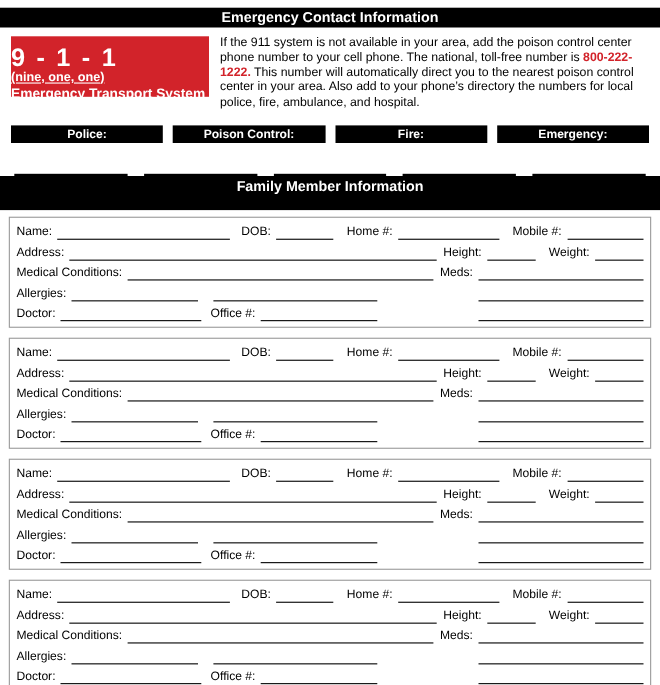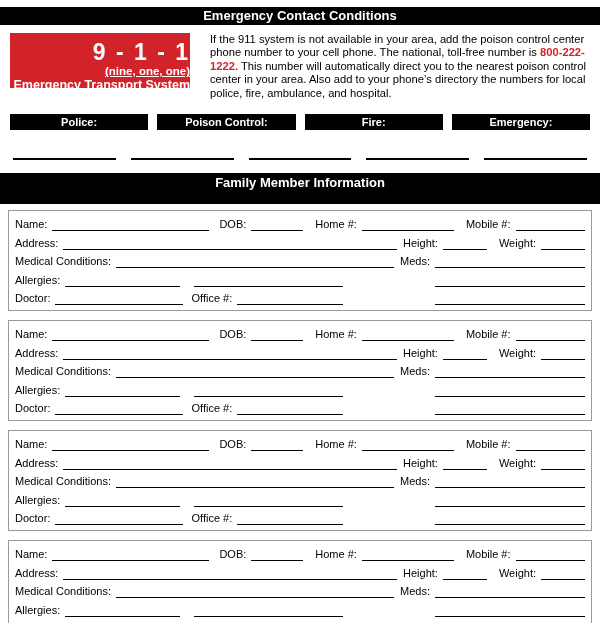--- a/index.html
+++ b/index.html
@@ -55,7 +55,7 @@
 <body>
 
 <div class="section-bar" id="top-bar">
-  <span>Emergency Contact Conditions</span>
+  <span>Emergency Contact Information</span>
 </div>
 
 <div class="top-section">

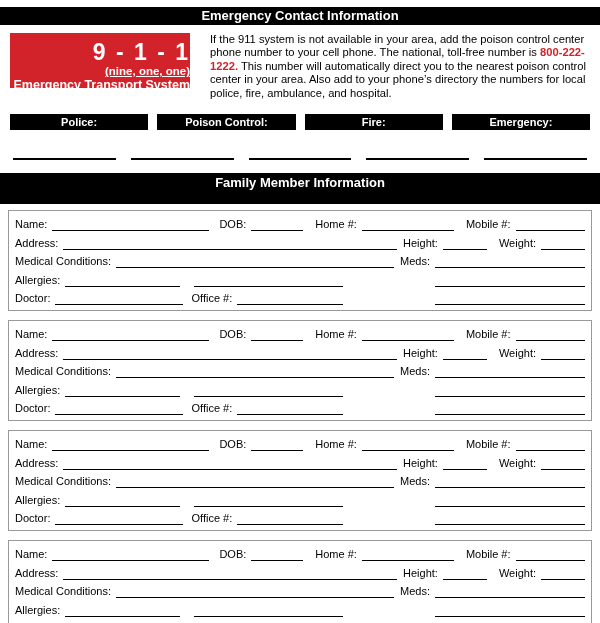--- a/index.html
+++ b/index.html
@@ -19,7 +19,7 @@
   .top-section { display: flex; margin: 8px 10px 0 10px; }
   .badge {
     width: 180px; height: 55px; background: var(--red); color: #fff;
-    font-weight: bold; text-align: right; padding-top: 7px; flex-shrink: 0;
+    font-weight: bold; text-align: left; padding-top: 7px; flex-shrink: 0;
   }
   .badge-number { font-size: 23px; letter-spacing: 2px; line-height: 25px; }
   .badge-words { font-size: 11.5px; line-height: 13px; text-decoration: underline; }

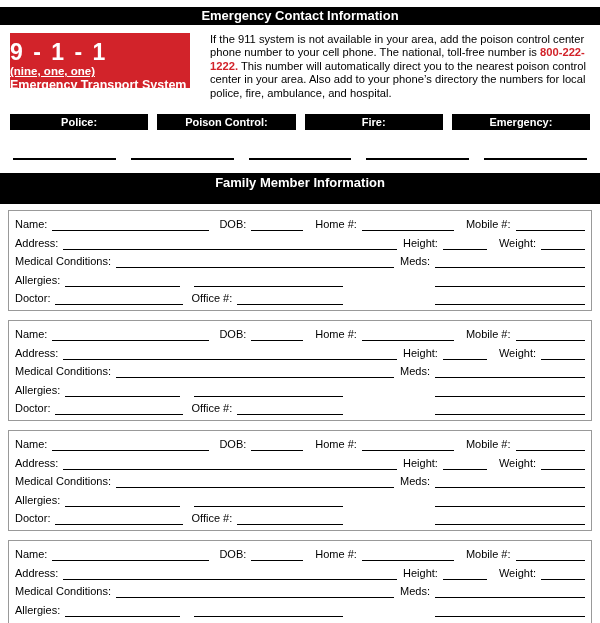--- a/index.html
+++ b/index.html
@@ -24,7 +24,7 @@
   .badge-number { font-size: 23px; letter-spacing: 2px; line-height: 25px; }
   .badge-words { font-size: 11.5px; line-height: 13px; text-decoration: underline; }
   .badge-subtitle { font-size: 12.5px; line-height: 15px; }
-  .info-text { margin-left: 20px; width: 398px; font-size: 11.2px; line-height: 13.4px; }
+  .info-text { margin-left: 10px; width: 398px; font-size: 11.2px; line-height: 13.4px; }
   .phone { color: var(--red); font-weight: bold; }
 
   .contacts-row { display: flex; gap: 9px; margin: 14px 10px 0 10px; }

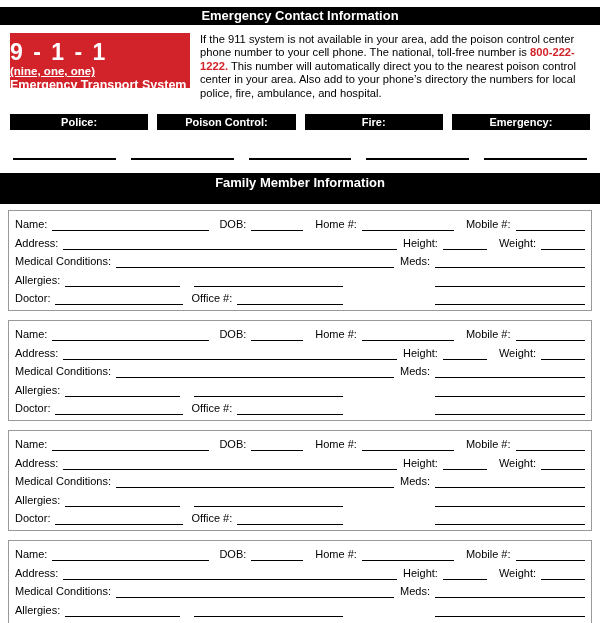--- a/index.html
+++ b/index.html
@@ -14,7 +14,7 @@
     font-size: 13px; text-align: center; height: 18px; line-height: 18px;
   }
   #top-bar { margin-top: 7px; }
-  #family-bar { margin-top: 13px; height: 31px; line-height: 19px; }
+  #family-bar { margin-top: 0; height: 31px; line-height: 19px; }
 
   .top-section { display: flex; margin: 8px 10px 0 10px; }
   .badge {

